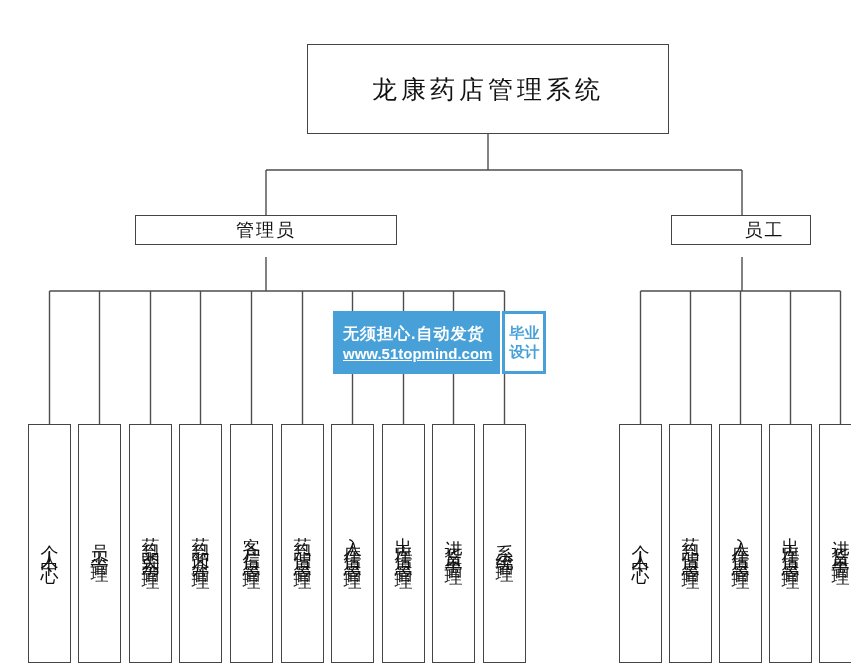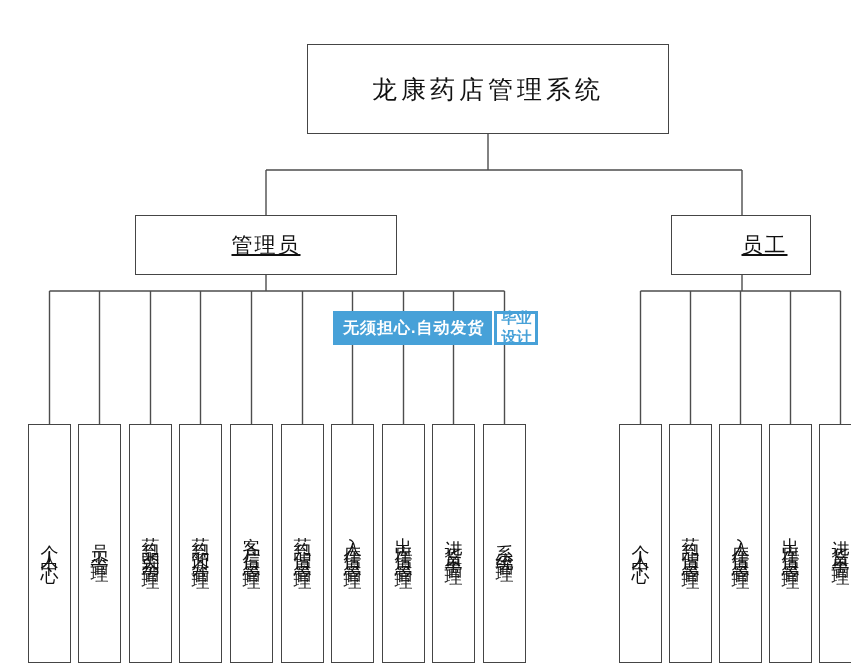--- a/index.html
+++ b/index.html
@@ -19,7 +19,7 @@
     z-index:2;box-sizing:border-box;
   }
   .root{left:307px;top:44px;width:362px;height:90px;font-size:25px;letter-spacing:4px;}
-  .branch{height:60px;font-size:21px;letter-spacing:2px;text-decoration:underline;}
+  .branch{height:30px;font-size:18px;letter-spacing:2px;}
   .branch.admin{left:135px;top:215px;width:262px;}
   .branch.staff{left:671px;top:215px;width:140px;padding-left:47px;}
 

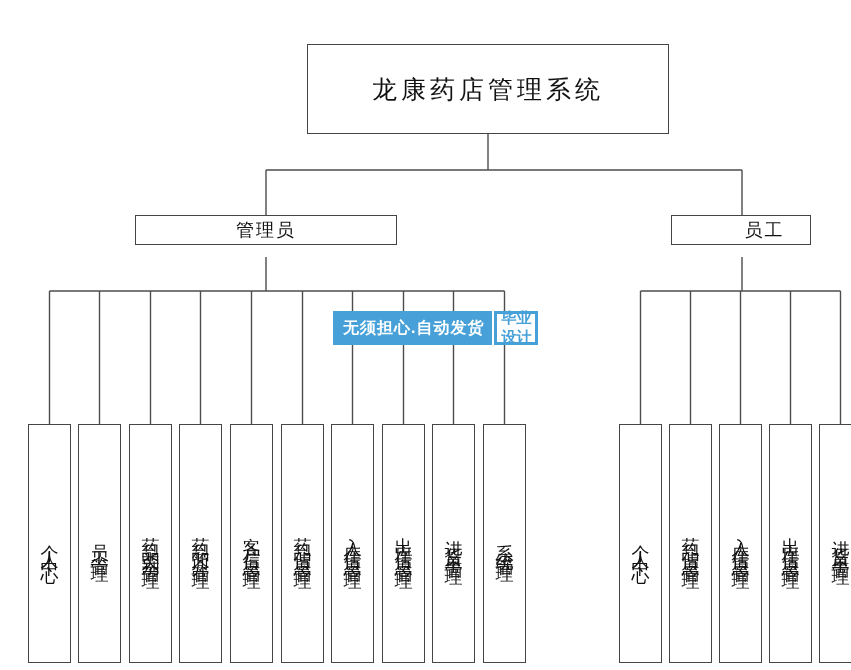--- a/index.html
+++ b/index.html
@@ -35,7 +35,7 @@
   }
 
   .watermark{
-    position:absolute;left:333px;top:311px;height:34px;
+    position:absolute;left:333px;top:311px;height:63px;
     display:flex;align-items:stretch;z-index:3;
   }
   .wm-left{

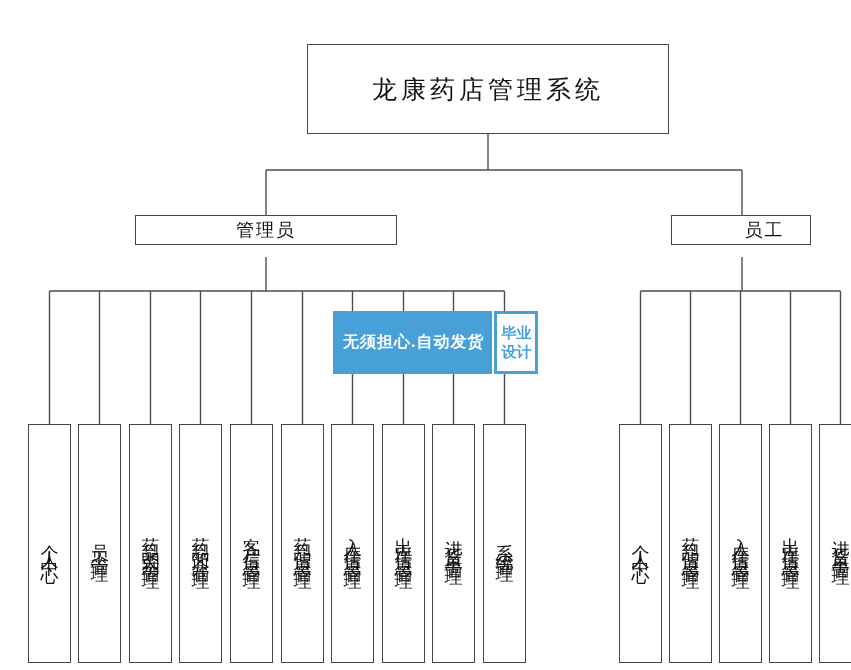--- a/index.html
+++ b/index.html
@@ -146,6 +146,7 @@
 <div class="watermark">
   <div class="wm-left">
     <div class="wm-line1">无须担心.自动发货</div>
+    <div class="wm-line2">www.51topmind.com</div>
   </div>
   <div class="wm-badge">
     <div>毕业</div>

